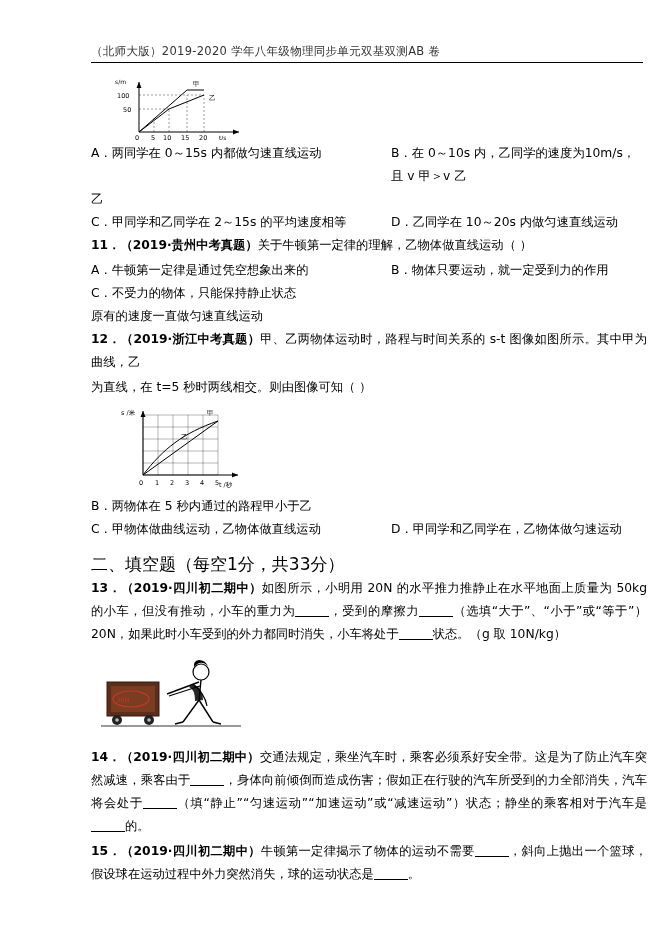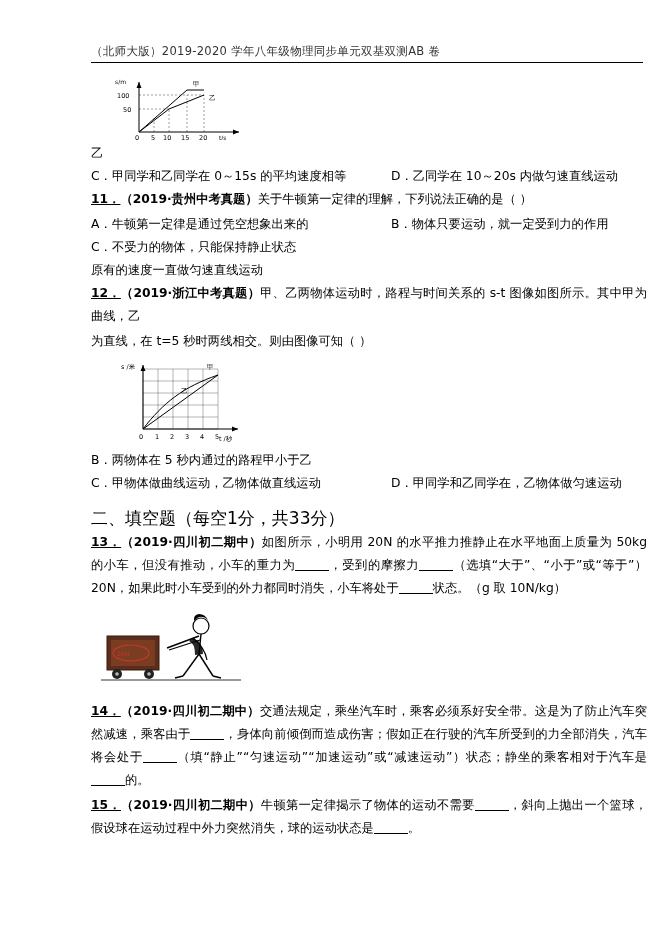--- a/index.html
+++ b/index.html
@@ -96,6 +96,10 @@
       </svg>
     </div>
 
+    <div class="opts">
+      <div class="o1">A．两同学在 0～15s 内都做匀速直线运动</div>
+      <div class="o2">B．在 0～10s 内，乙同学的速度为10m/s，且 v 甲＞v 乙</div>
+    </div>
     <div class="optrow">乙</div>
     <div class="opts">
       <div class="o1">C．甲同学和乙同学在 0～15s 的平均速度相等</div>

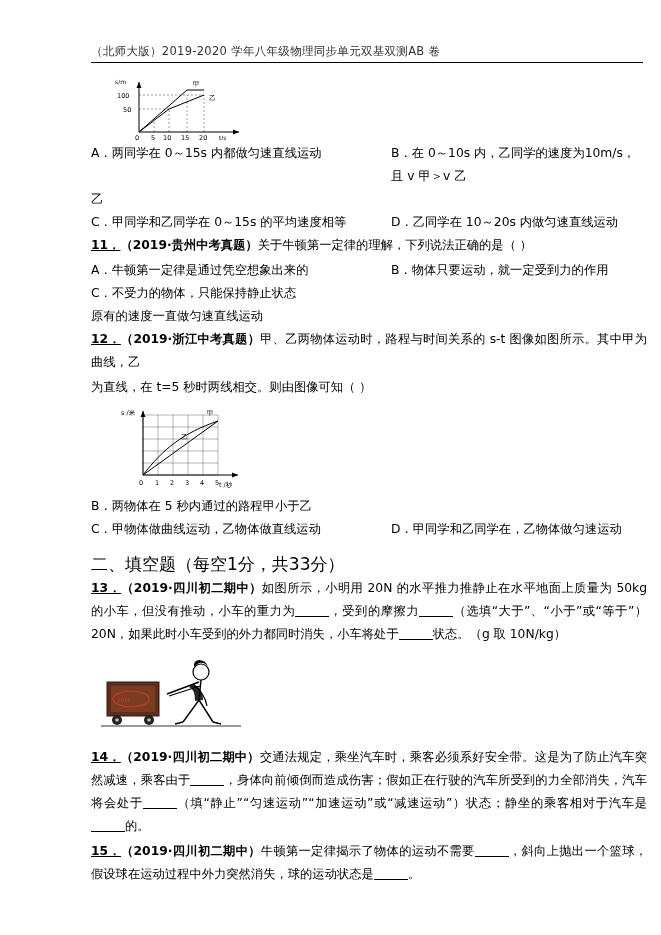--- a/index.html
+++ b/index.html
@@ -102,7 +102,7 @@
     </div>
     <div class="optrow">乙</div>
     <div class="opts">
-      <div class="o1">C．甲同学和乙同学在 0～15s 的平均速度相等</div>
+      <div class="o1">C．甲同学和乙同学在 2～15s 的平均速度相等</div>
       <div class="o2">D．乙同学在 10～20s 内做匀速直线运动</div>
     </div>
 

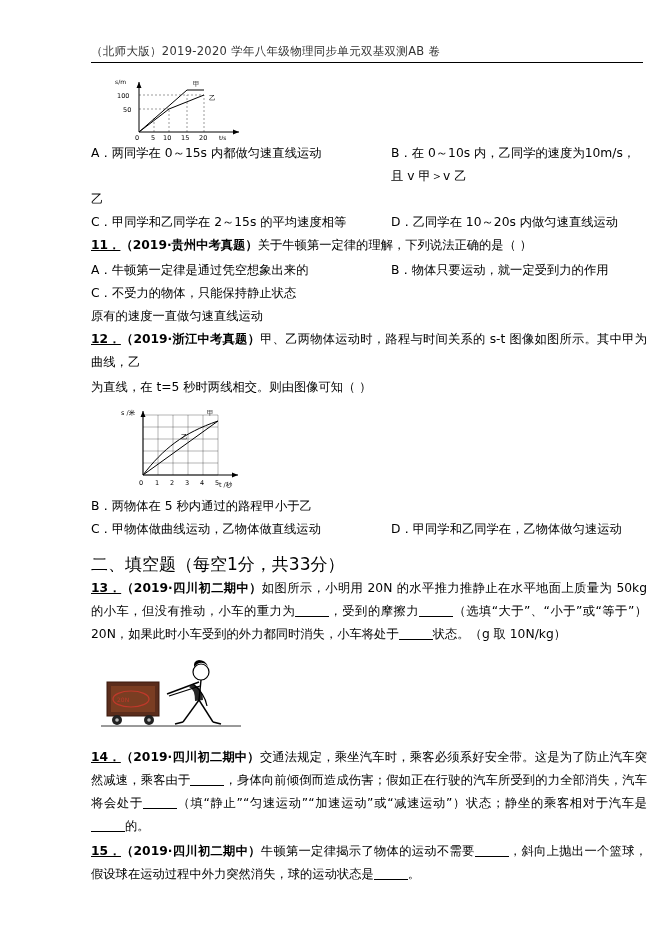--- a/index.html
+++ b/index.html
@@ -32,7 +32,7 @@
     font-size:12.3px;line-height:23px;margin:0 0 2px 0;
     text-align:justify;
   }
-  .q-num{font-weight:bold;text-decoration:underline;}
+  .q-num{font-weight:bold;}
   .tag{font-weight:bold;}
   .opts{
     display:flex;width:100%;font-size:12.3px;line-height:23px;

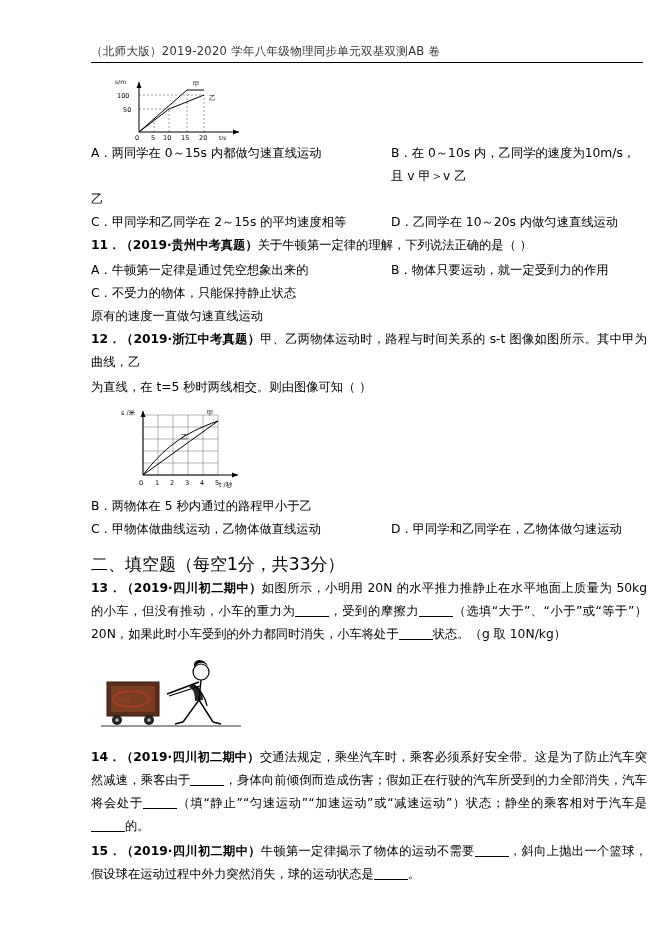--- a/index.html
+++ b/index.html
@@ -107,7 +107,7 @@
     </div>
 
     <p class="para">
-      <span class="q-num">11．</span><span class="tag">（2019·贵州中考真题）</span><span>关于牛顿第一定律的理解，下列说法正确的是（      ）</span>
+      <span class="q-num">11．</span><span class="tag">（2019·贵州中考真题）</span><span>关于牛顿第一定律的理解，乙物体做直线运动（      ）</span>
     </p>
     <div class="opts">
       <div class="o1">A．牛顿第一定律是通过凭空想象出来的</div>

